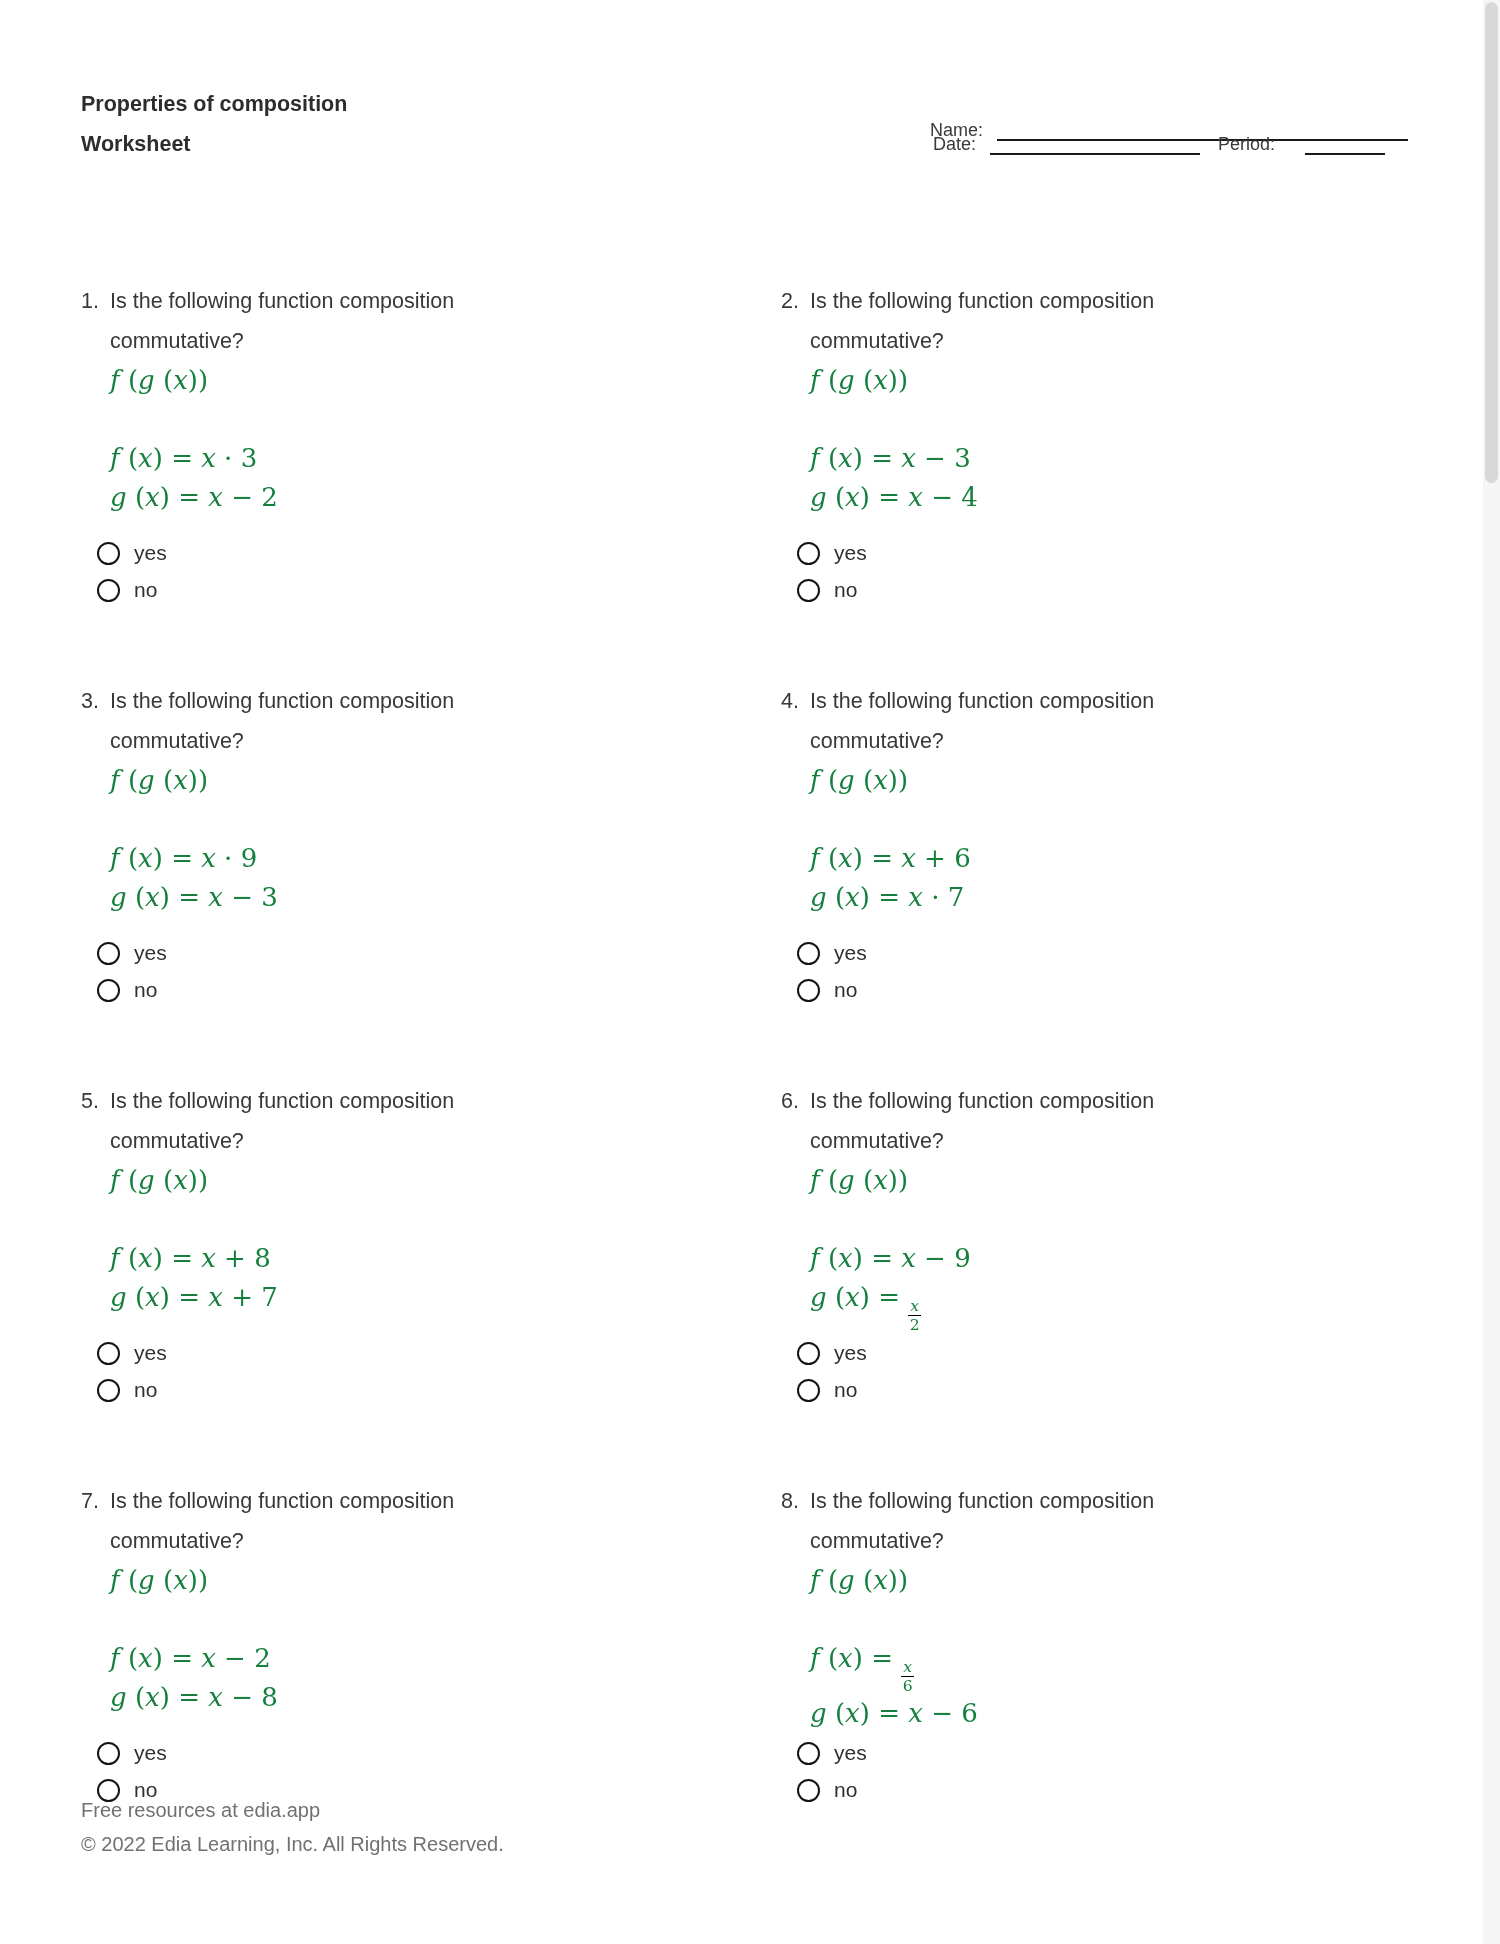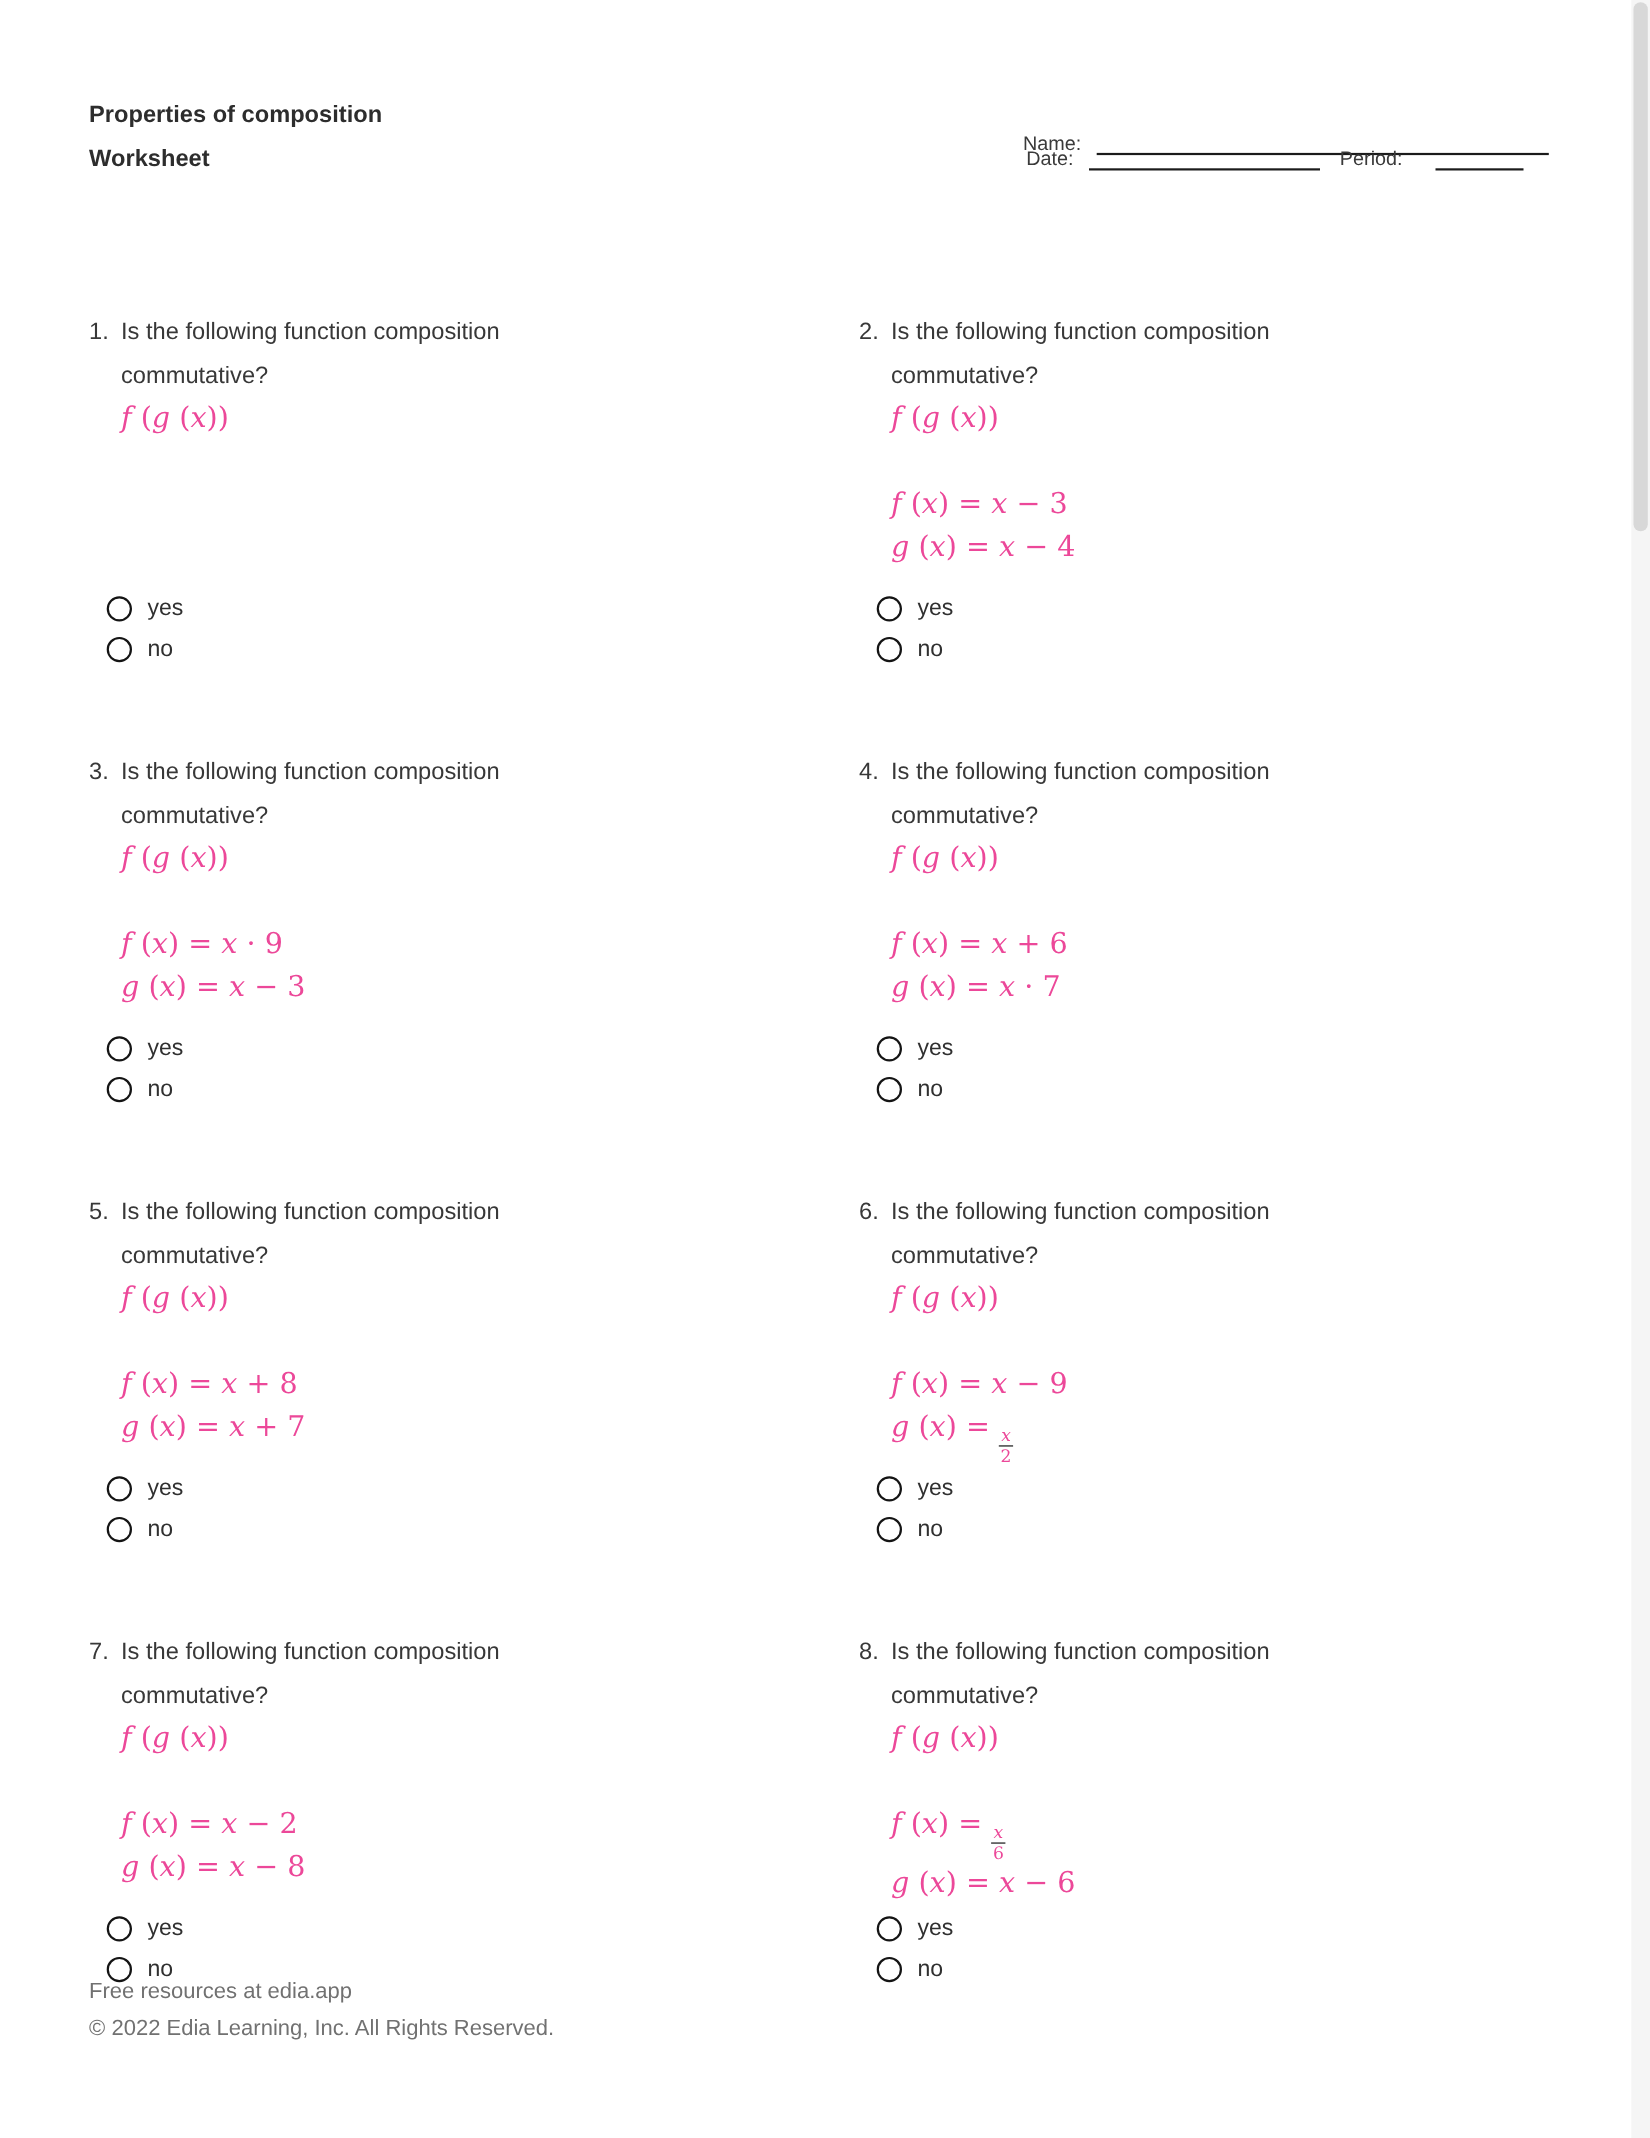--- a/index.html
+++ b/index.html
@@ -24,7 +24,7 @@
   .r1{top:281px;} .r2{top:681px;} .r3{top:1081px;} .r4{top:1481px;}
   .q-prompt{display:flex;margin:0;font-size:21.5px;line-height:40px;color:#383838;}
   .q-num{width:29px;flex:none;}
-  .math{font-family:"DejaVu Serif",serif;font-size:26px;color:#ec4899;}
+  .math{font-family:"DejaVu Serif",serif;font-size:26px;color:#15803d;}
   .math i{font-style:italic;}
   .q-expression{position:absolute;left:29px;top:84px;}
   .q-defs{position:absolute;left:29px;top:158px;line-height:39px;}

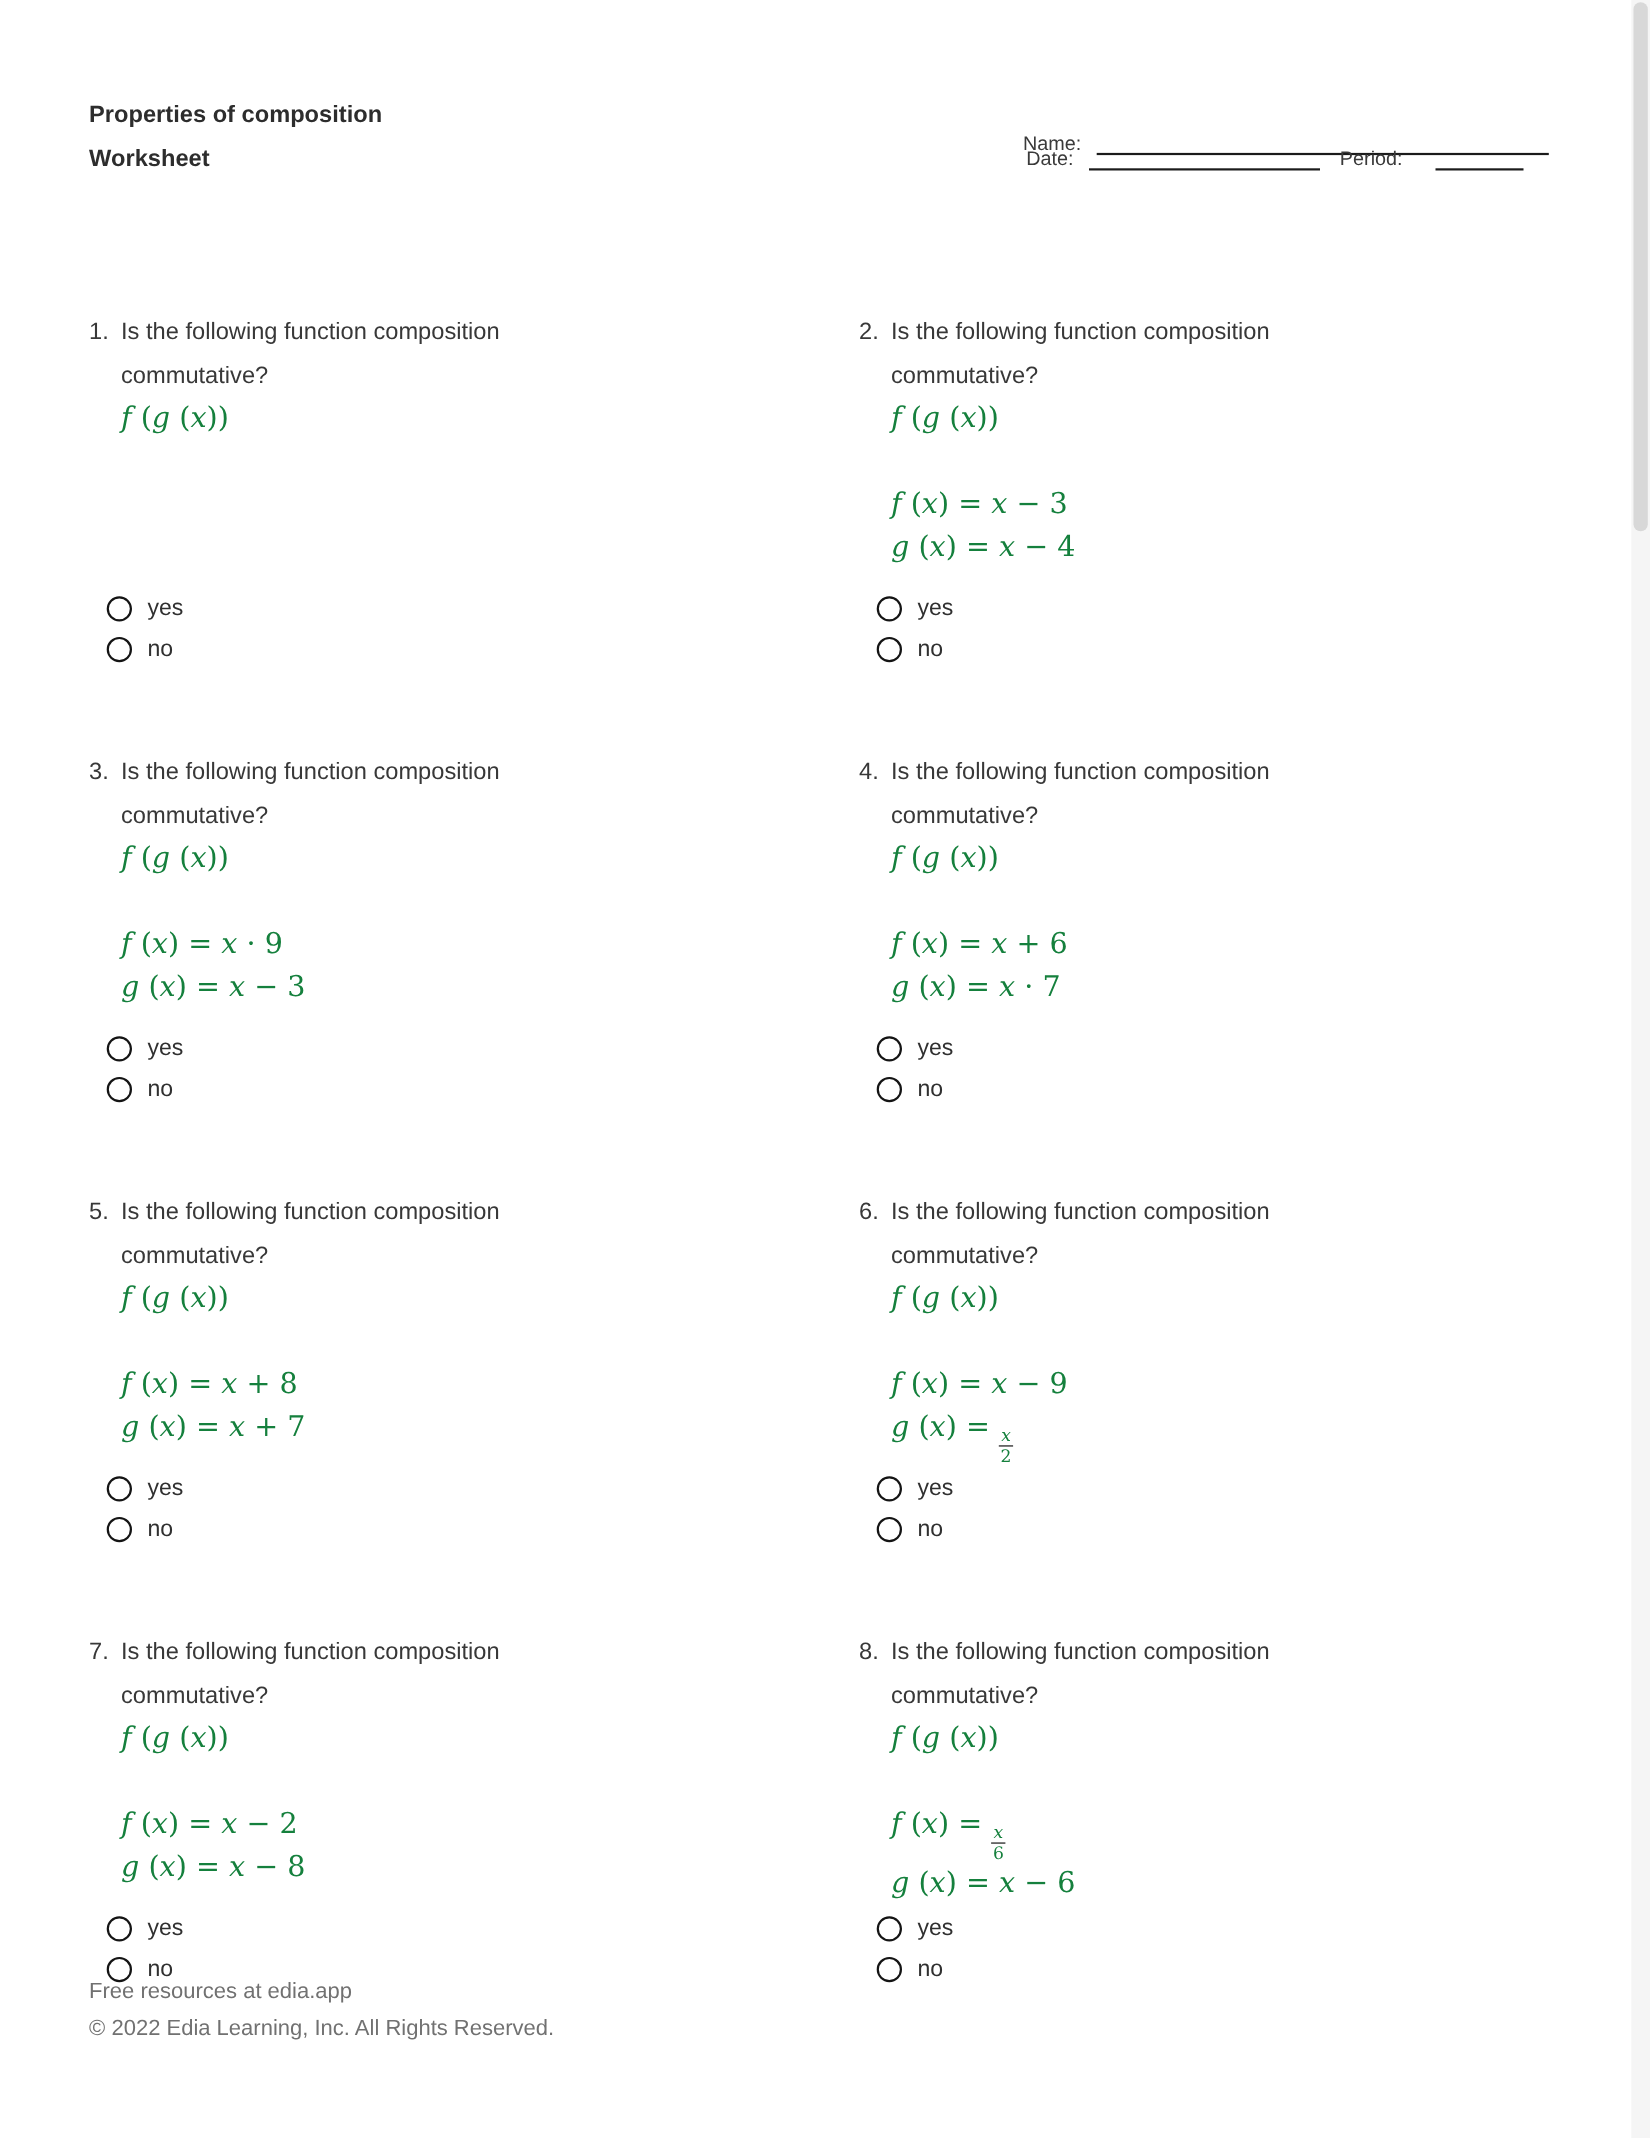--- a/index.html
+++ b/index.html
@@ -71,6 +71,10 @@
     </span>
   </p>
   <div class="math q-expression"><i>f</i> (<i>g</i> (<i>x</i>))</div>
+  <div class="q-defs">
+    <div class="math"><i>f</i> (<i>x</i>) = <i>x</i> · 3</div>
+    <div class="math"><i>g</i> (<i>x</i>) = <i>x</i> − 2</div>
+  </div>
   <div class="opt opt-yes">
     <span class="radio"></span>
     <span>yes</span>

